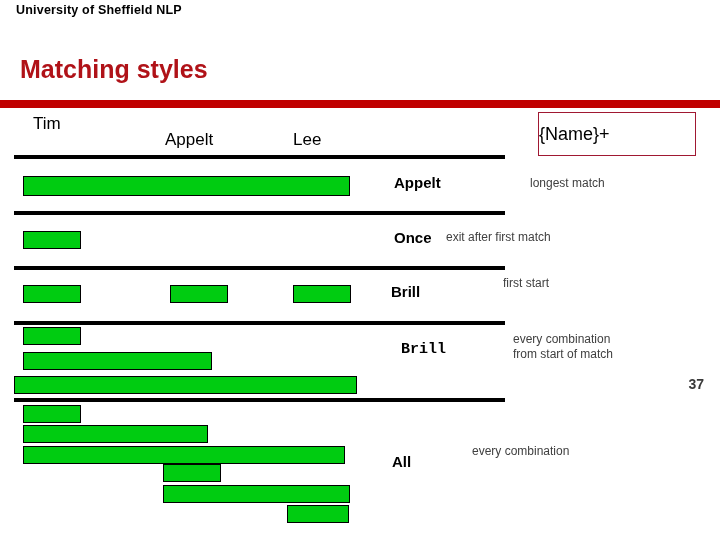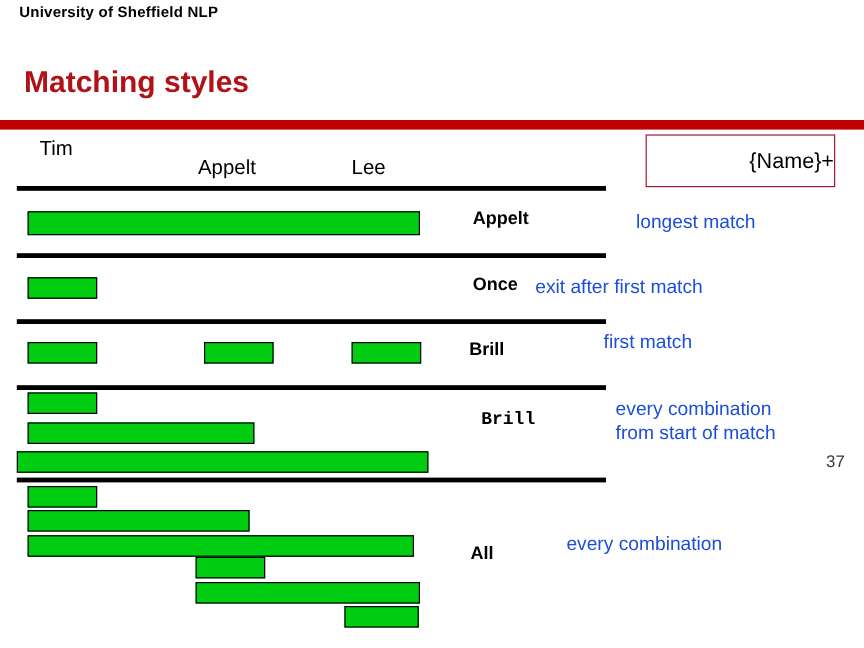--- a/index.html
+++ b/index.html
@@ -102,7 +102,7 @@
     background: #ffffff;
     display: flex;
     align-items: center;
-    justify-content: flex-end;
+    justify-content: flex-start;
   }
   .name-box span {
     font-size: 18px;

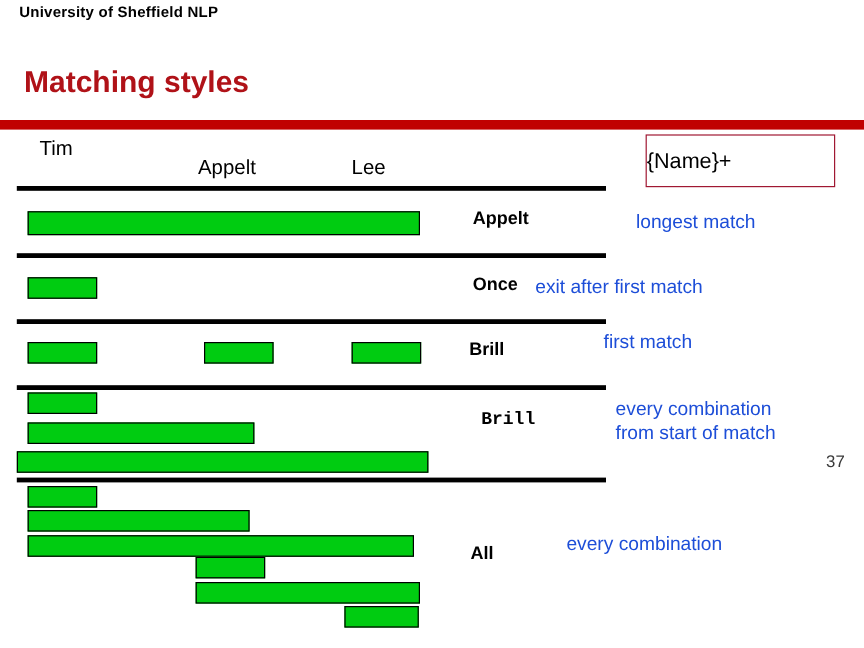--- a/index.html
+++ b/index.html
@@ -84,8 +84,8 @@
   
   .desc {
     position: absolute;
-    font-size: 16px;
-    color: #1d4ed8;
+    font-size: 12px;
+    color: #404040;
     white-space: pre-line;
     line-height: 1.25;
   }

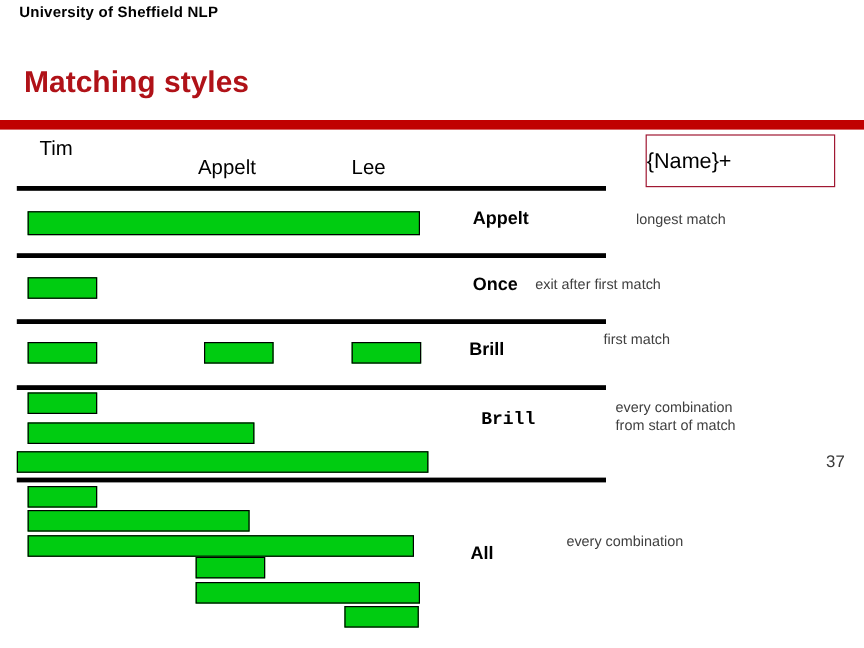--- a/index.html
+++ b/index.html
@@ -157,7 +157,7 @@
       <div class="bar" style="left: 170px; top: 285px; width: 58px; height: 18px;"></div>
       <div class="bar" style="left: 293px; top: 285px; width: 58px; height: 18px;"></div>
       <div class="style-label" style="left: 391px; top: 283px;">Brill</div>
-      <div class="desc" style="left: 503px; top: 276px;">first match</div>
+      <div class="desc" style="left: 503px; top: 276px;">first start</div>
       <div class="bar" style="left: 23px; top: 327px; width: 58px; height: 18px;"></div>
       <div class="bar" style="left: 23px; top: 352px; width: 189px; height: 18px;"></div>
       <div class="bar" style="left: 14px; top: 376px; width: 343px; height: 18px;"></div>

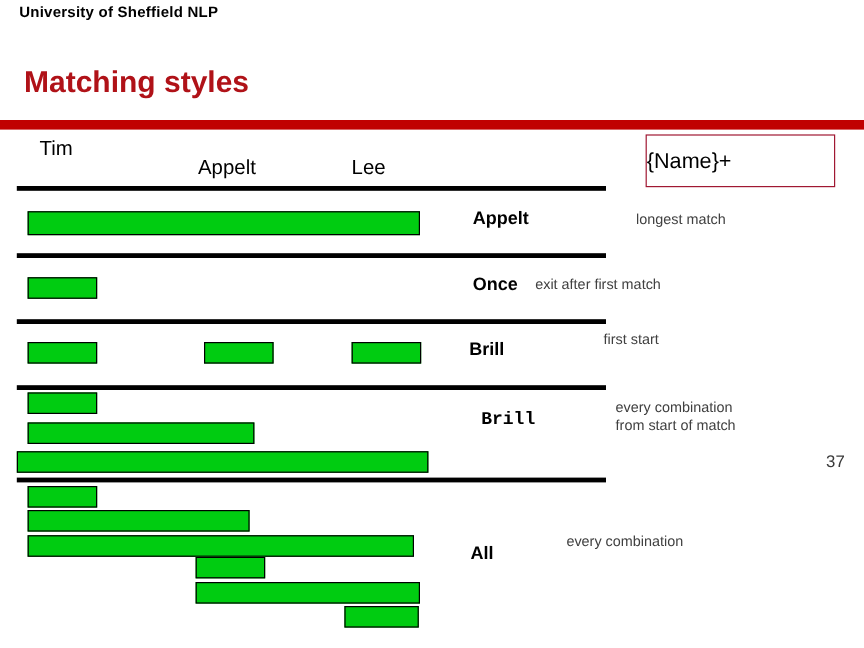--- a/index.html
+++ b/index.html
@@ -114,7 +114,7 @@
     right: 16px;
     bottom: 8px;
     font-size: 14px;
-    font-weight: normal;
+    font-weight: bold;
     color: #3a3a3a;
     text-align: center;
   }

